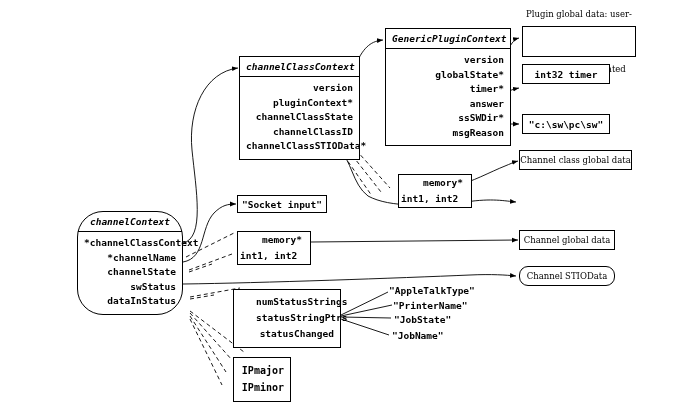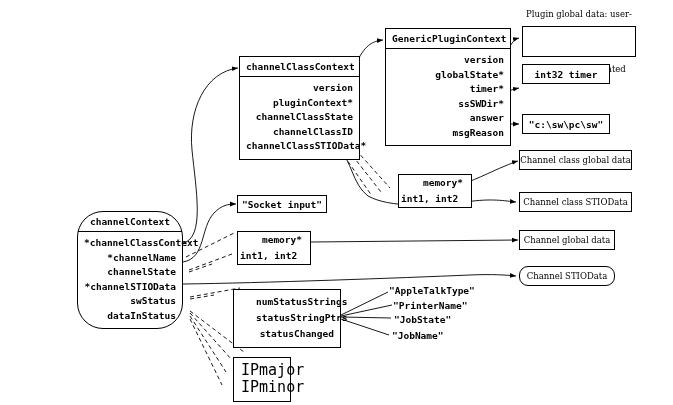--- a/index.html
+++ b/index.html
@@ -30,6 +30,7 @@
     padding:4px 6px 4px 6px;
     border-bottom:1px solid #000;
     white-space:nowrap;
+    font-style:italic;
   }
   .struct .fields { padding:4px 6px 5px 6px; }
   .struct .fields div {

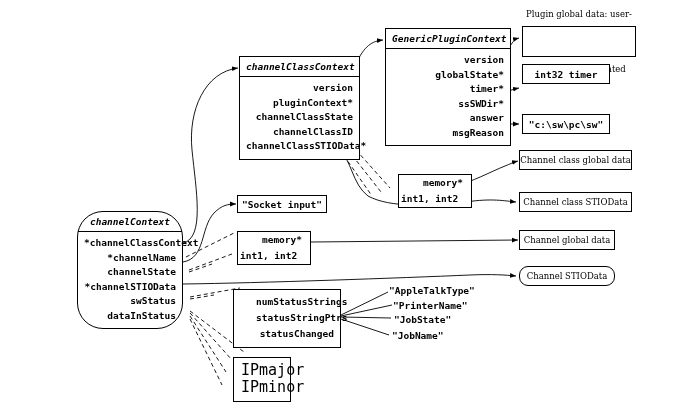--- a/index.html
+++ b/index.html
@@ -158,8 +158,8 @@
       <div>version</div>
       <div>globalState*</div>
       <div>timer*</div>
+      <div>answer</div>
       <div>ssSWDir*</div>
-      <div>answer</div>
       <div>msgReason</div>
     </div>
   </div>

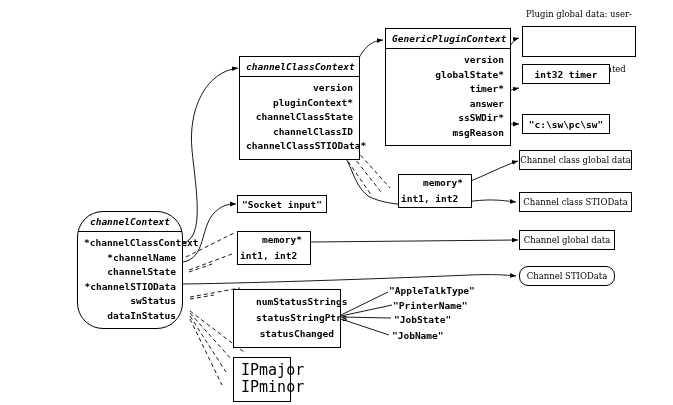--- a/index.html
+++ b/index.html
@@ -210,9 +210,6 @@
     <div>Channel class global data</div>
   </div>
 
-  <div class="box plain note" style="left:519px; top:192px; width:113px; height:20px;">
-    <div>Channel class STIOData</div>
-  </div>
 
   <div class="box plain note" style="left:519px; top:230px; width:96px; height:20px;">
     <div>Channel global data</div>

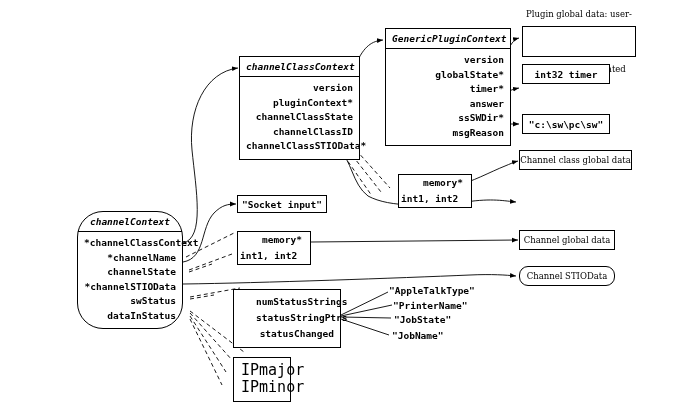--- a/index.html
+++ b/index.html
@@ -135,7 +135,6 @@
       <div>*channelClassContext</div>
       <div>*channelName</div>
       <div>channelState</div>
-      <div>*channelSTIOData</div>
       <div>swStatus</div>
       <div>dataInStatus</div>
     </div>

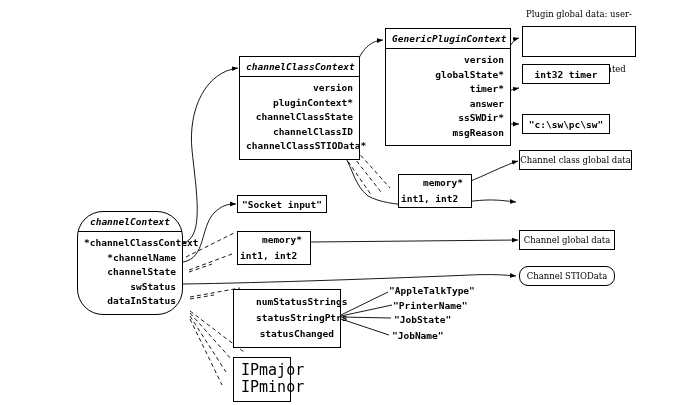--- a/index.html
+++ b/index.html
@@ -58,7 +58,7 @@
   .memory .m2 { text-align:left; padding-left:2px; }
 
   .status div { font-weight:bold; font-size:9.5px; line-height:16px; text-align:right; }
-  .ipbox div { font-weight:normal; font-size:15px; line-height:17px; text-align:center; }
+  .ipbox div { font-weight:bold; font-size:10px; line-height:17px; text-align:right; }
 
   .freelabel {
     position:absolute;

